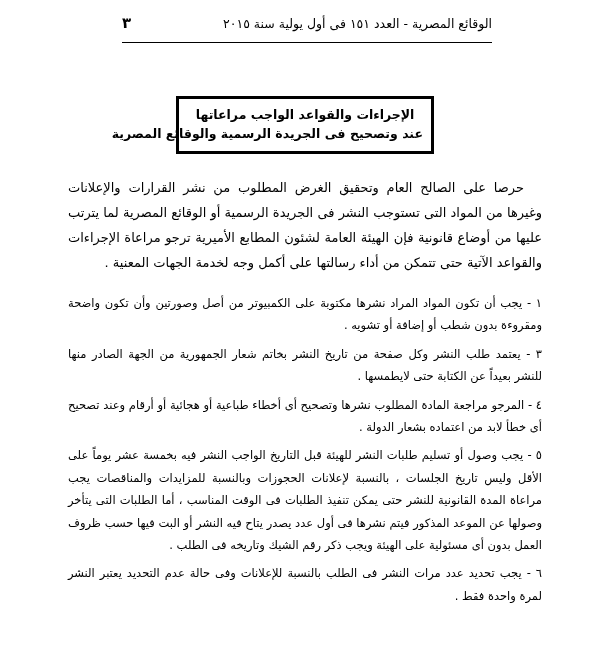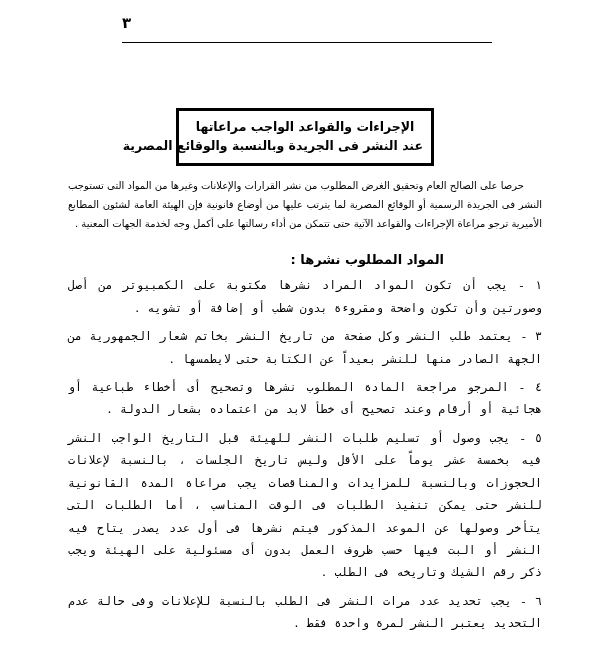--- a/index.html
+++ b/index.html
@@ -165,6 +165,7 @@
 <div class="page">
 
   <div class="running-head">
+    <span class="head-text">الوقائع المصرية - العدد ١٥١ فى أول يولية سنة ٢٠١٥</span>
     <span class="page-number">٣</span>
   </div>
   <div class="head-rule"></div>

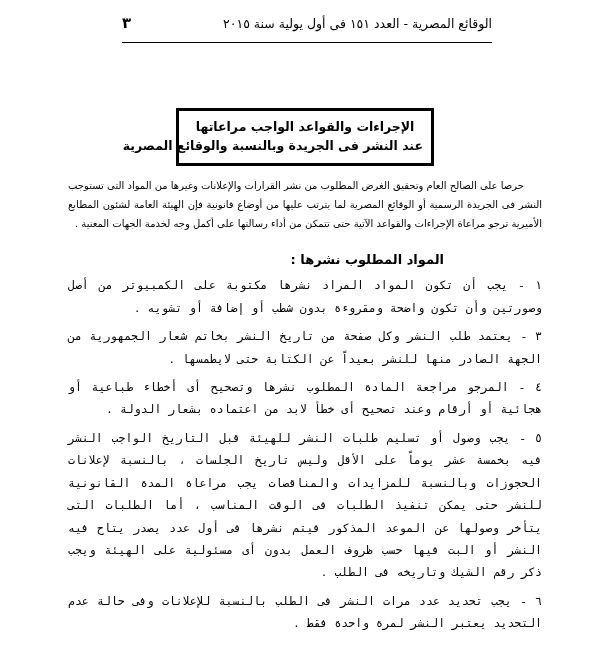--- a/index.html
+++ b/index.html
@@ -93,7 +93,7 @@
   
   .subtitle-box {
     position: absolute;
-    top: 108px;
+    top: 96px;
     left: 50%;
     transform: translateX(-50%);
     width: 258px;

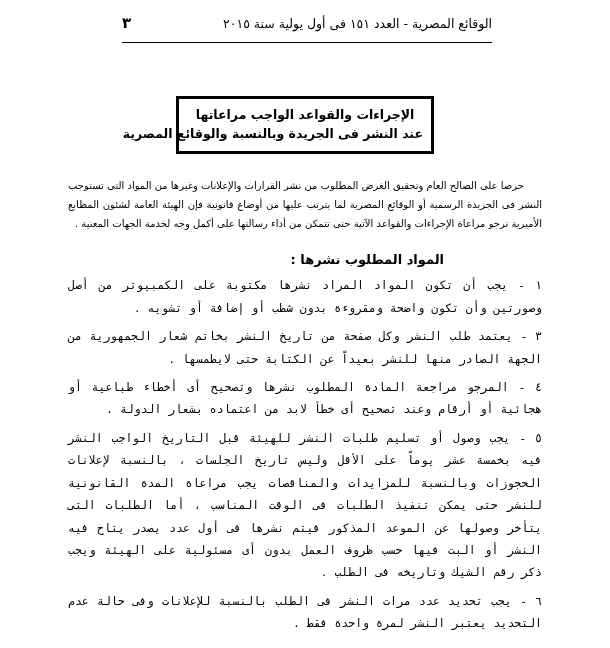--- a/index.html
+++ b/index.html
@@ -173,7 +173,7 @@
 
   <div class="subtitle-box">
     <div class="subtitle-line">الإجراءات والقواعد الواجب مراعاتها</div>
-    <div class="subtitle-line">عند النشر فى الجريدة وبالنسبة والوقائع المصرية</div>
+    <div class="subtitle-line">عند وتصحيح فى الجريدة الرسمية والوقائع المصرية</div>
   </div>
 
   <div class="body-block">

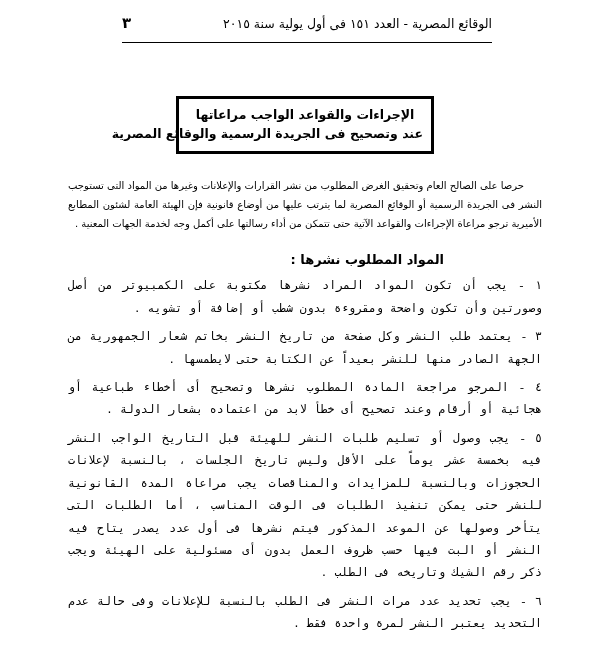--- a/index.html
+++ b/index.html
@@ -120,7 +120,7 @@
     direction: rtl;
   }
   .para {
-    font-size: 10px;
+    font-size: 13px;
     line-height: 1.92;
     text-align: justify;
     text-align-last: center;

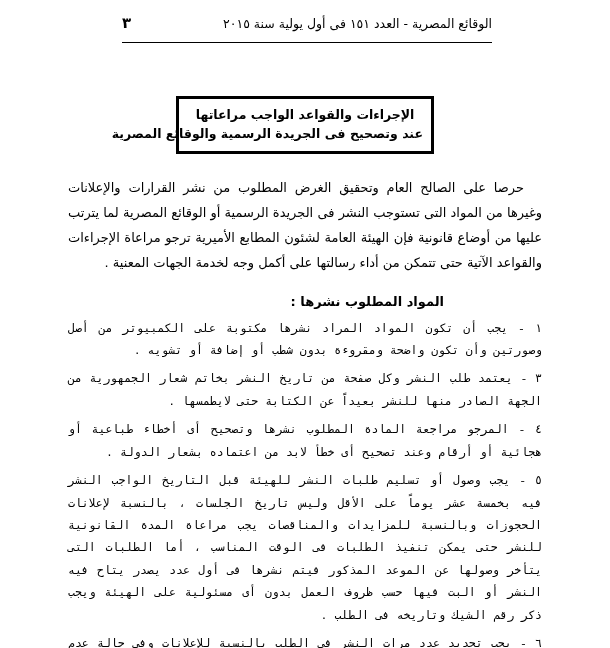--- a/index.html
+++ b/index.html
@@ -180,7 +180,6 @@
 
     <p class="para intro">حرصا على الصالح العام وتحقيق الغرض المطلوب من نشر القرارات والإعلانات وغيرها من المواد التى تستوجب النشر فى الجريدة الرسمية أو الوقائع المصرية لما يترتب عليها من أوضاع قانونية فإن الهيئة العامة لشئون المطابع الأميرية ترجو مراعاة الإجراءات والقواعد الآتية حتى تتمكن من أداء رسالتها على أكمل وجه لخدمة الجهات المعنية .</p>
 
-    <div class="section-head">المواد المطلوب نشرها :</div>
 
     <ol class="list">
       <li class="list-item">

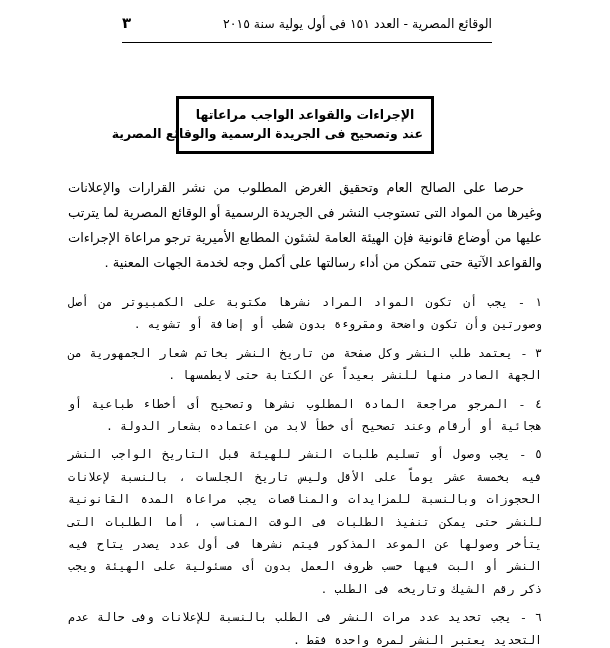--- a/index.html
+++ b/index.html
@@ -153,7 +153,6 @@
     direction: rtl;
     margin: 5px 0 6px 0;
     padding: 0;
-    font-family: Liberation Mono, monospace;
   }
   .list-item .marker {
     font-size: 11.5px;

